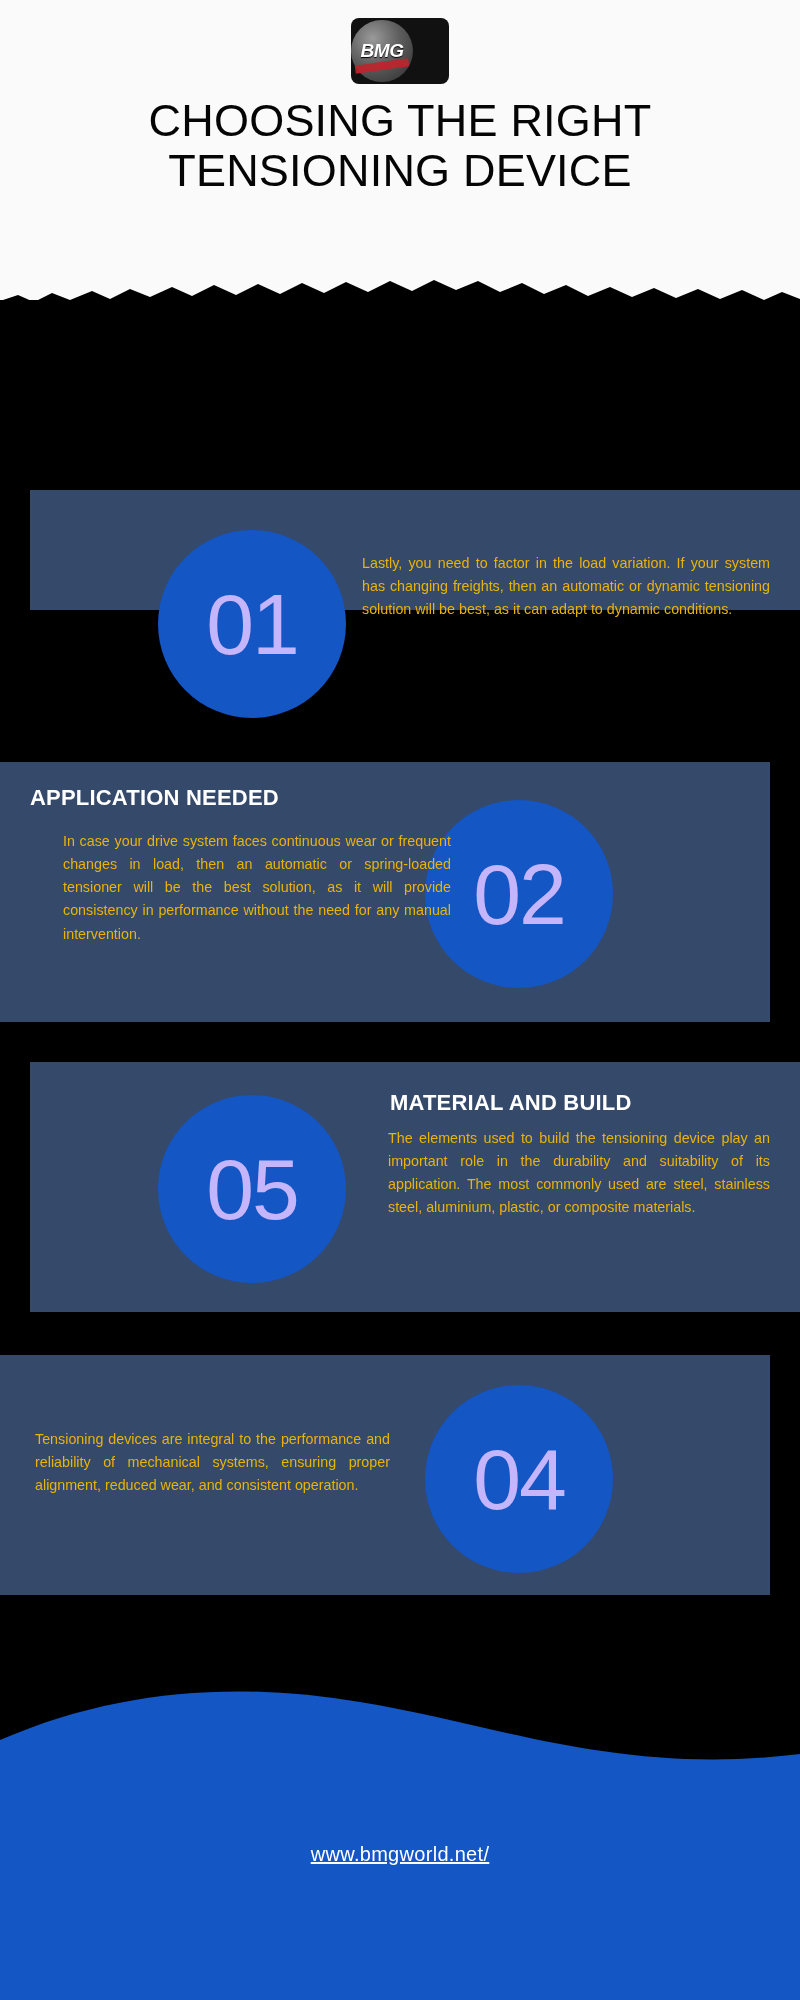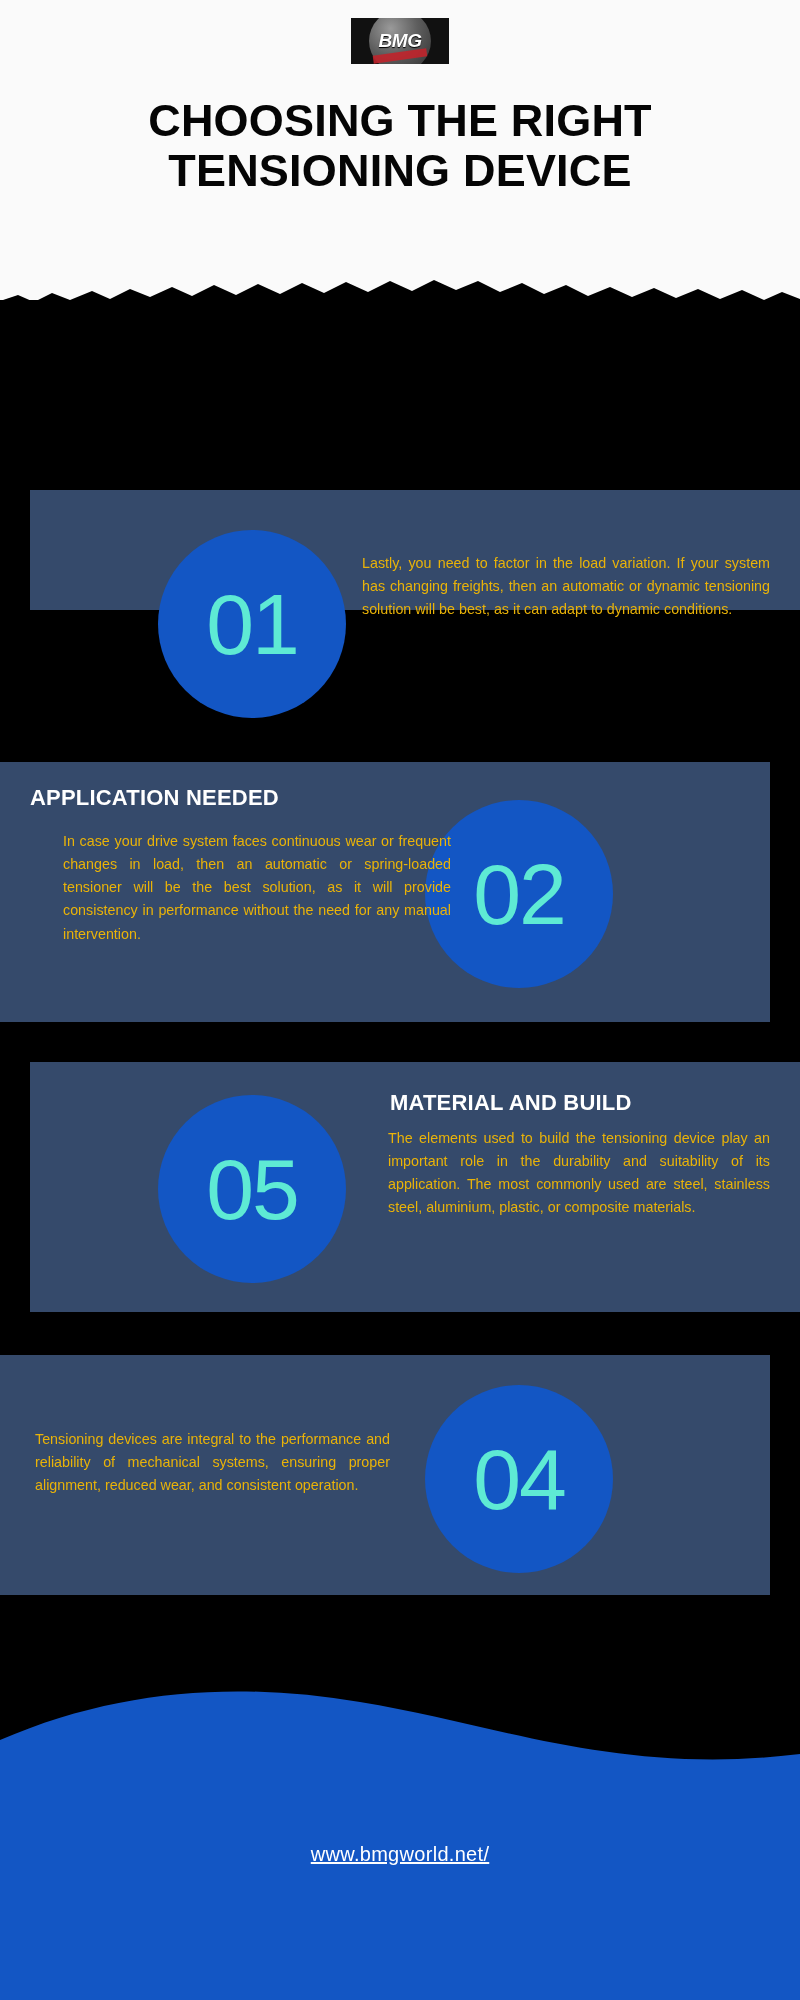--- a/index.html
+++ b/index.html
@@ -31,12 +31,12 @@
     left: 50%;
     transform: translateX(-50%);
     width: 98px;
-    height: 46px;
+    height: 66px;
     background: #111;
     display: flex;
     align-items: center;
-    justify-content: center;
     overflow: hidden;
+    border-radius: 8px;
   }
   .logo-disc {
     width: 62px; height: 62px;

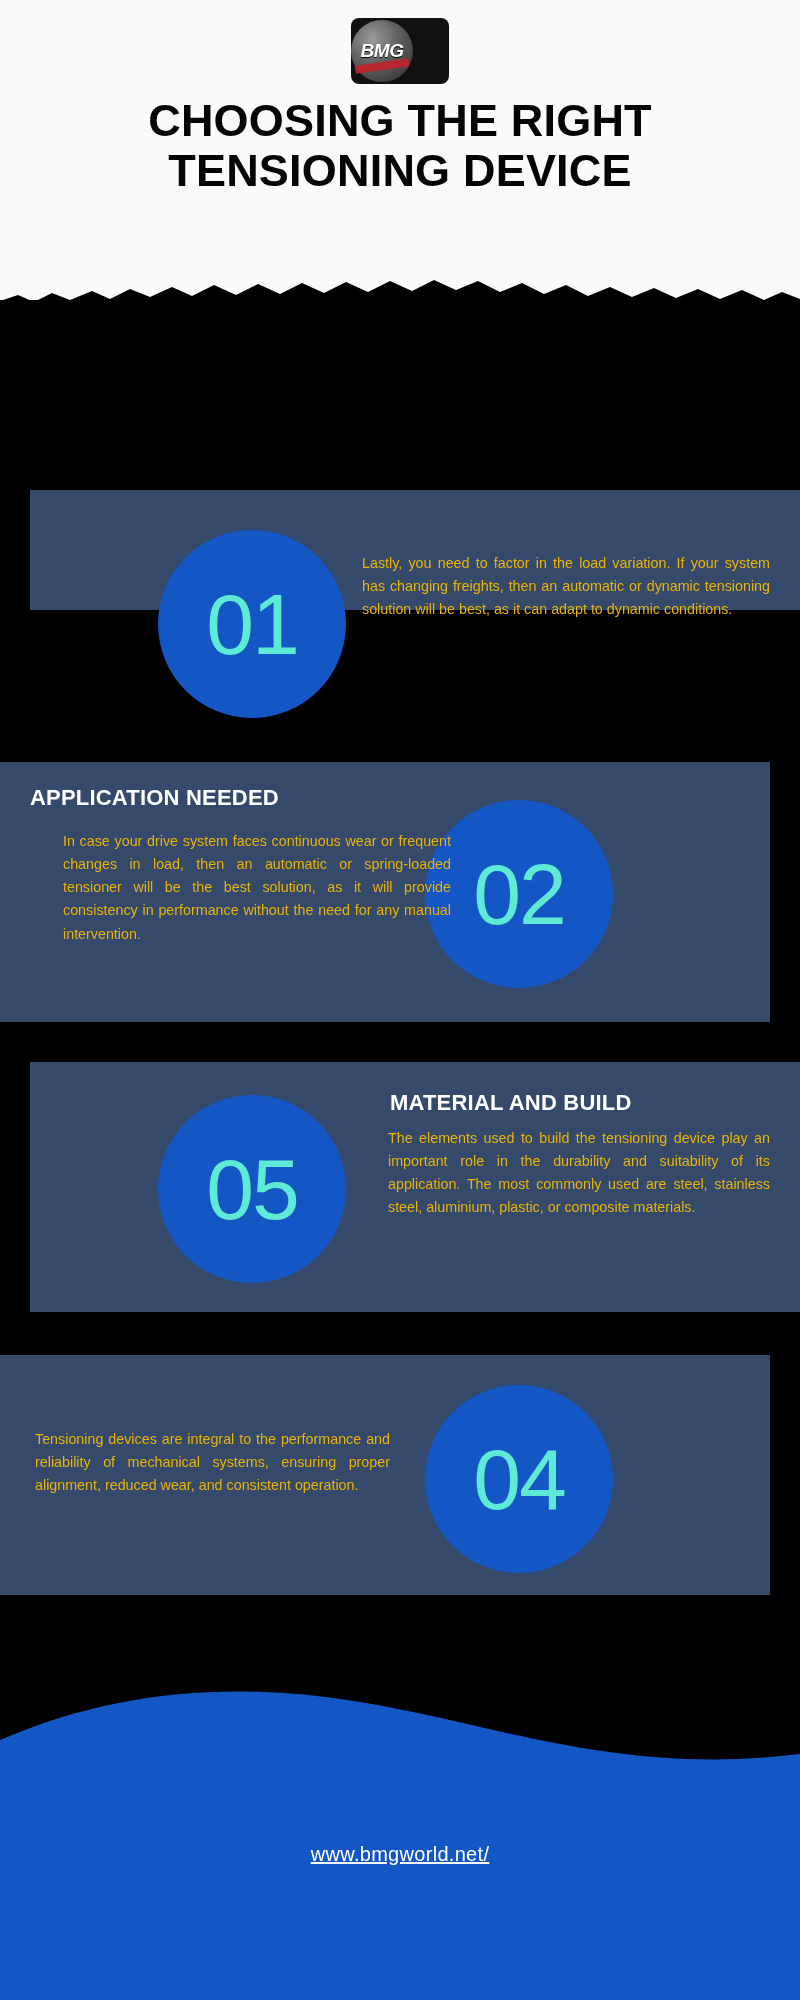--- a/index.html
+++ b/index.html
@@ -75,7 +75,7 @@
     text-align: center;
     font-size: 45px;
     line-height: 1.12;
-    font-weight: 700;
+    font-weight: 400;
     color: #050505;
     letter-spacing: 0.2px;
     padding: 0 40px;

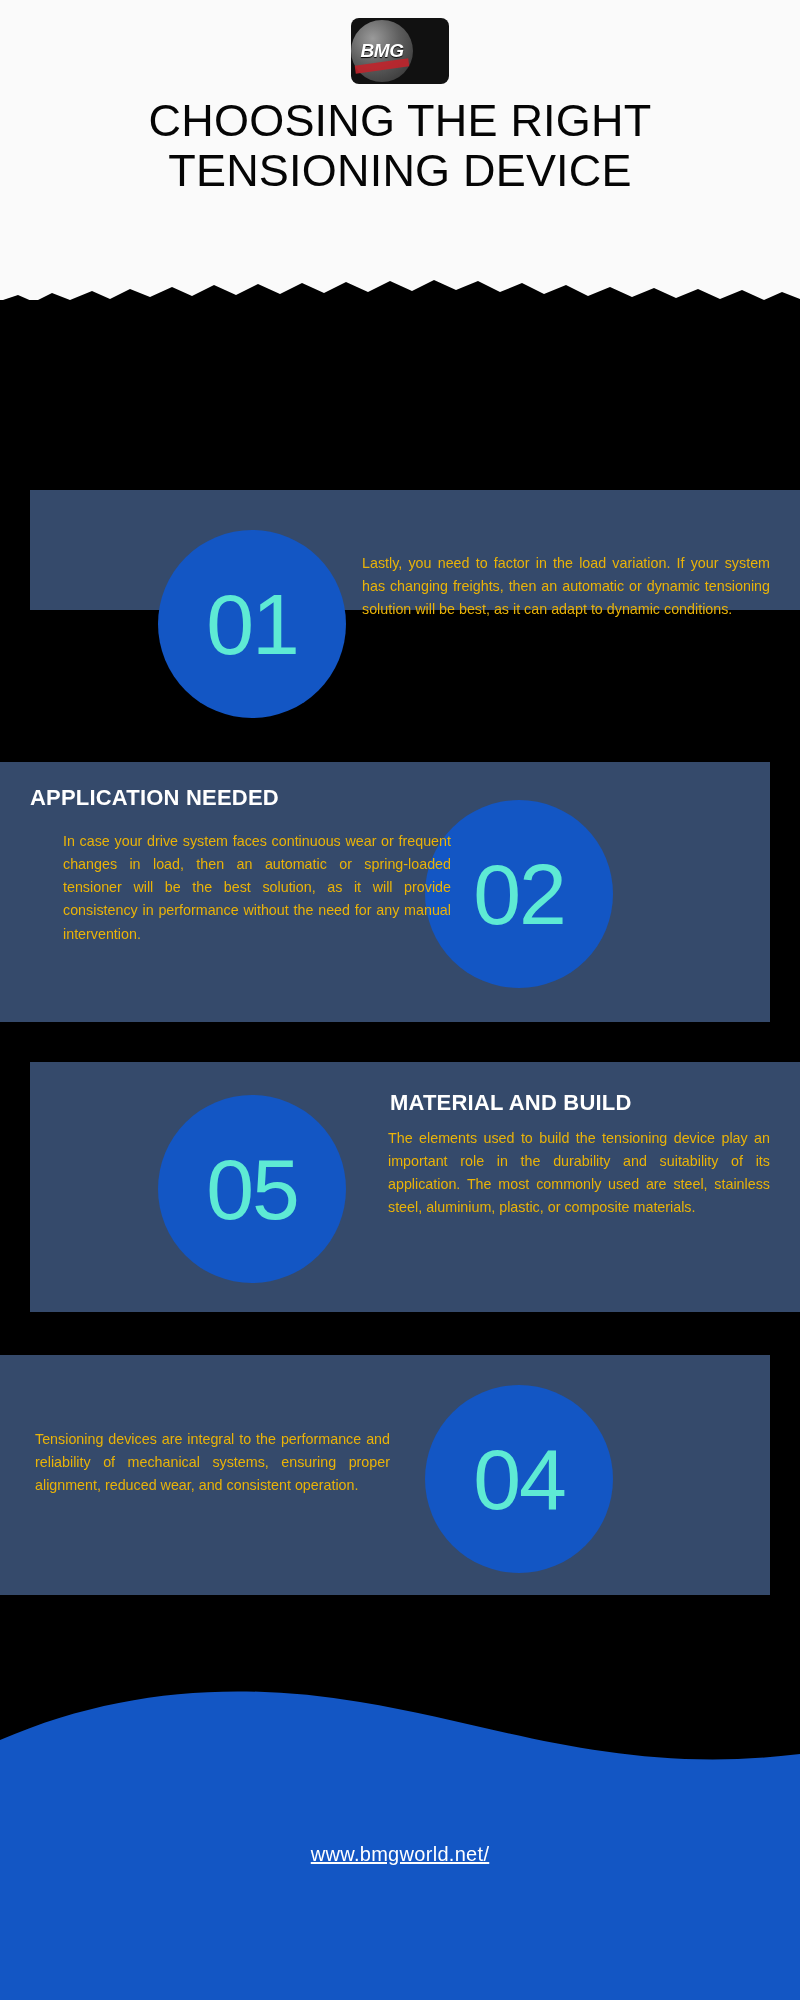--- a/index.html
+++ b/index.html
@@ -93,7 +93,7 @@
     position: absolute;
     border-radius: 50%;
     background: #1356c4;
-    color: #5eead4;
+    color: #c4b5fd;
     display: flex;
     align-items: center;
     justify-content: center;

